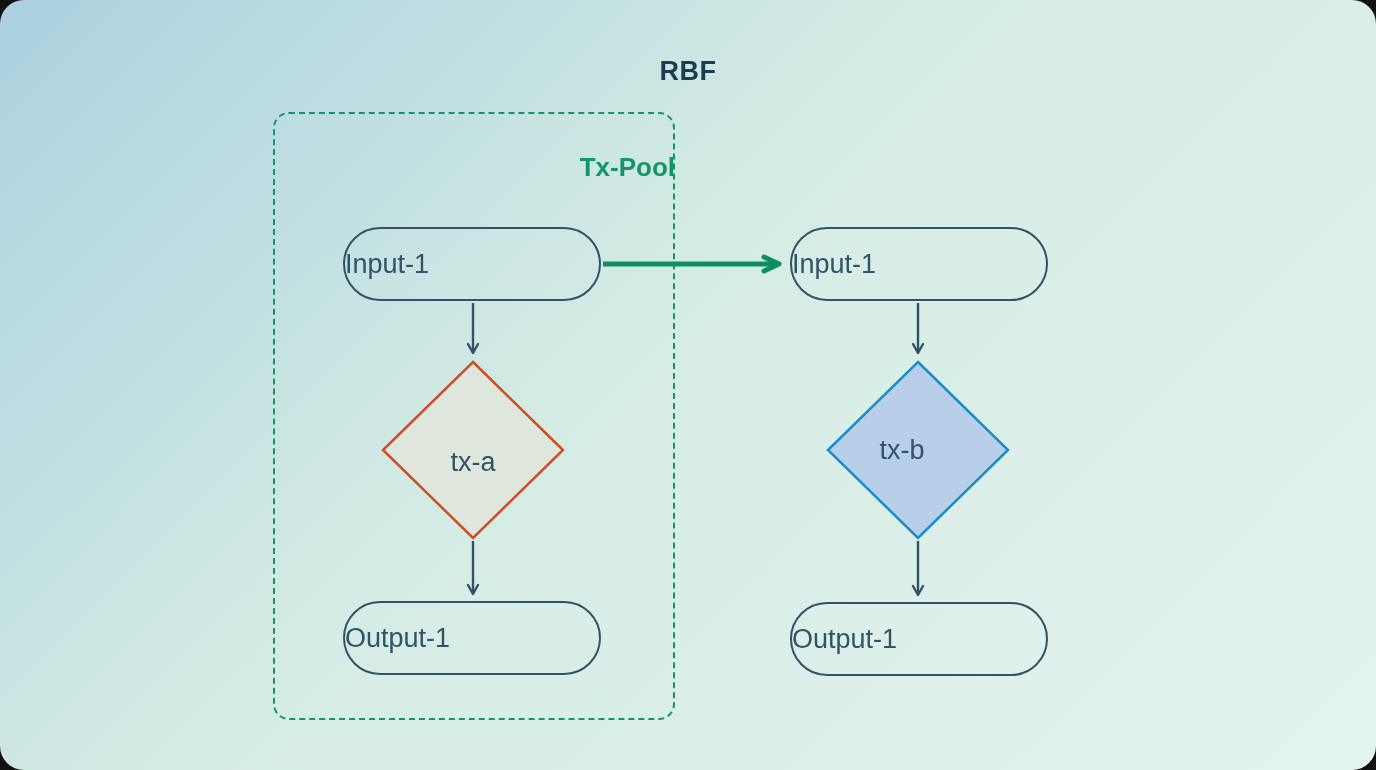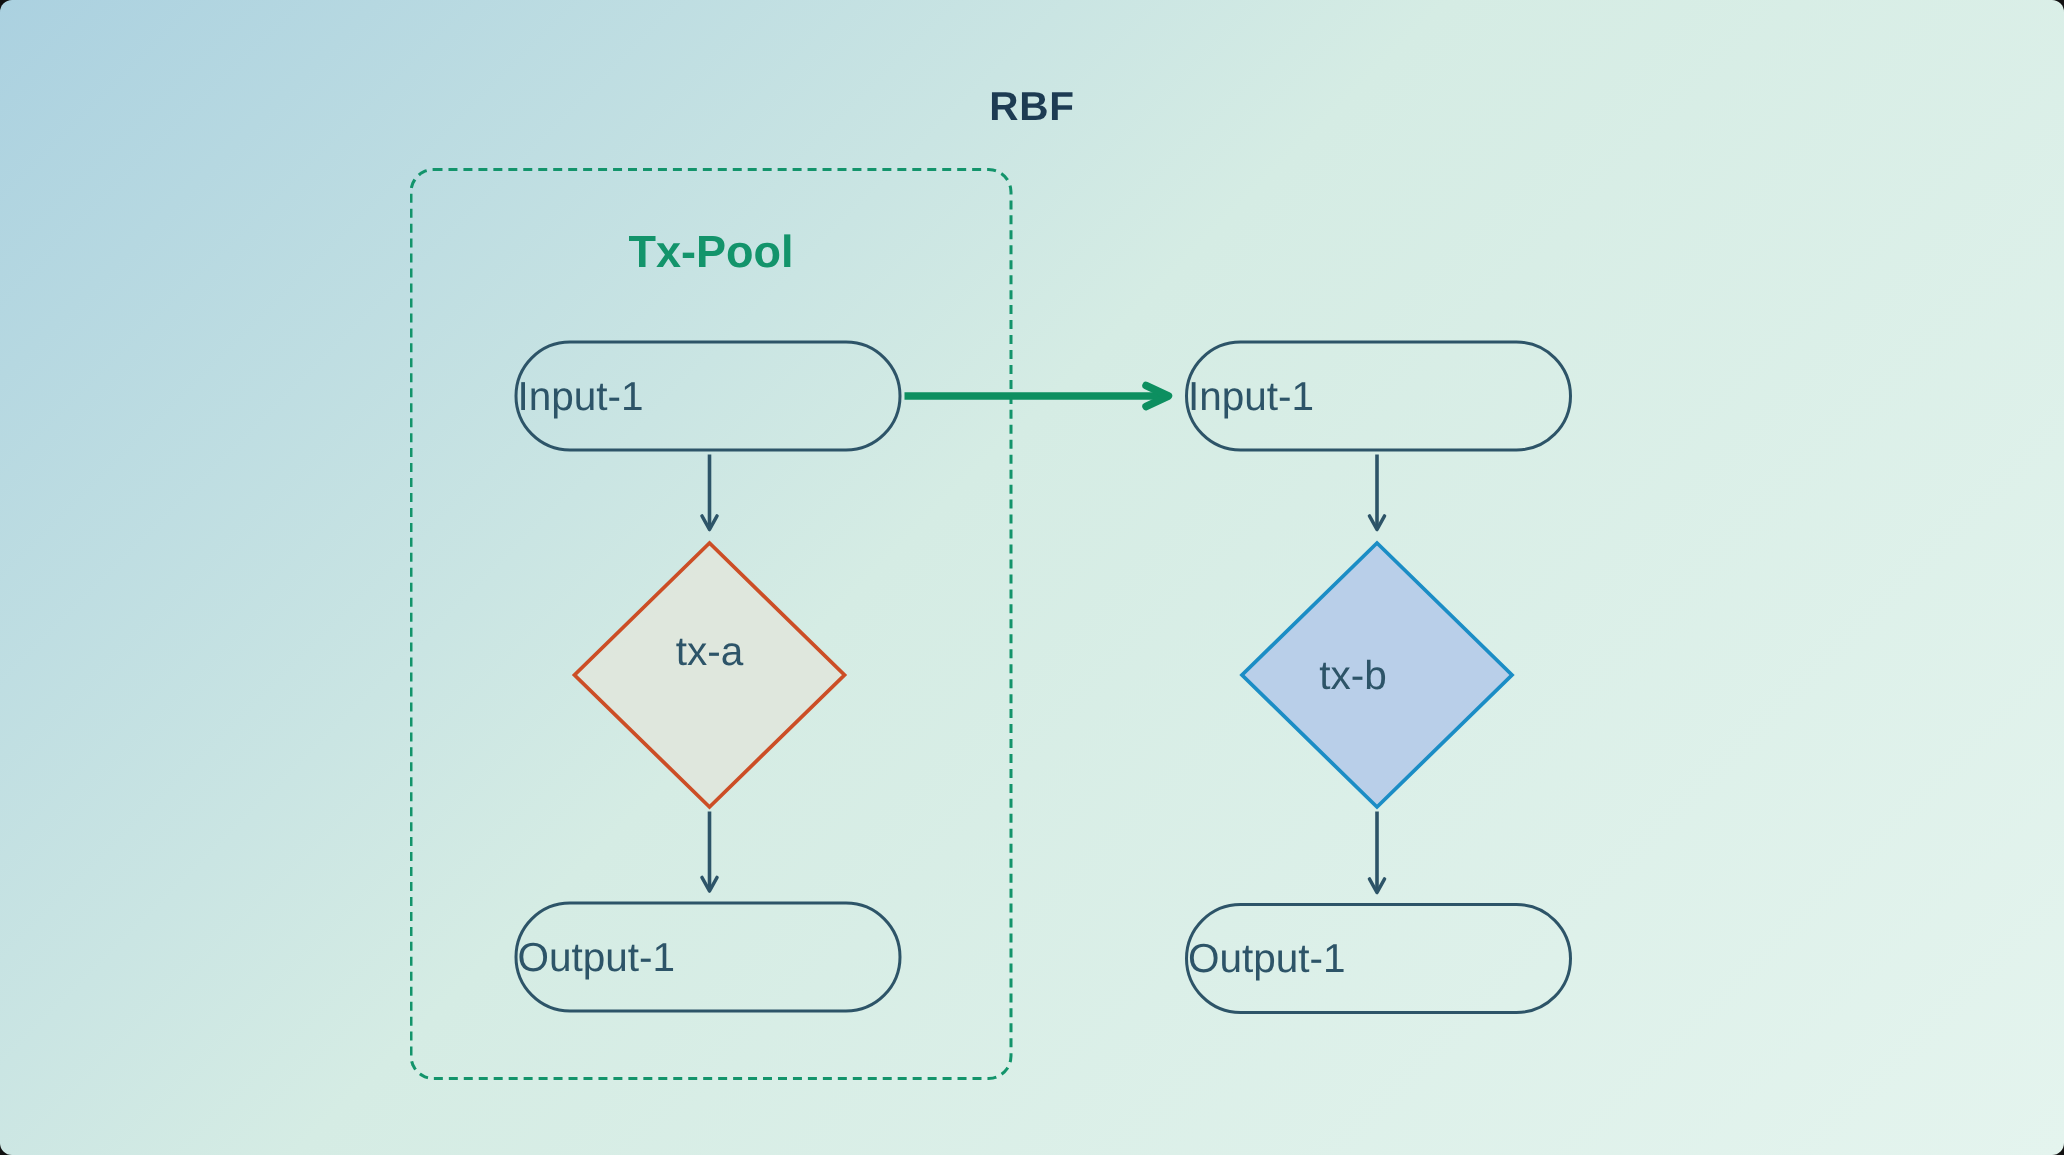--- a/index.html
+++ b/index.html
@@ -26,7 +26,7 @@
   .canvas{
     position:relative;
     width:1376px;height:770px;
-    border-radius:8px;
+    border-radius:24px;
     overflow:hidden;
     background:linear-gradient(135deg,var(--bg_start) 0%,var(--bg_mid) 45%,var(--bg_end) 100%);
   }

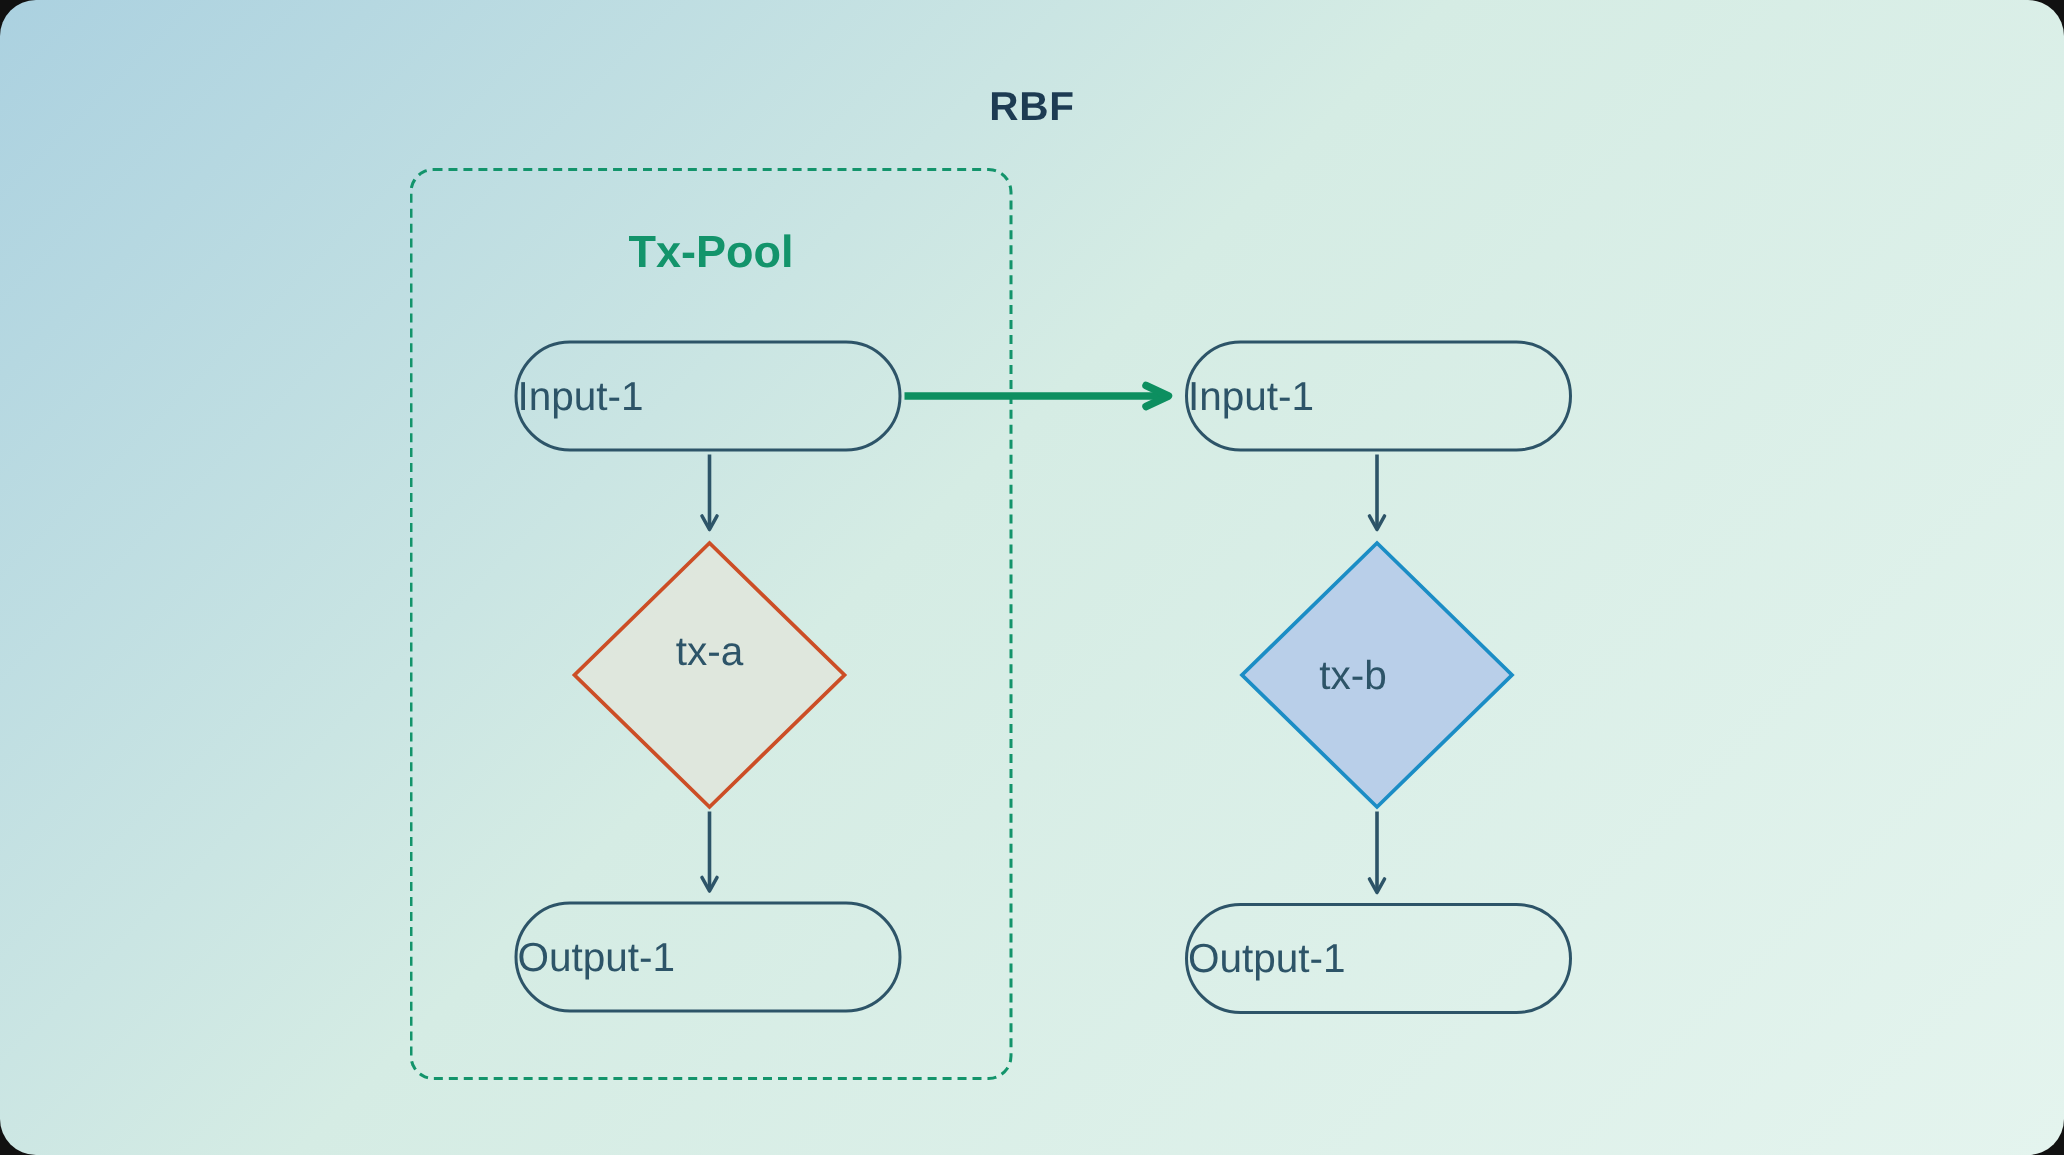--- a/index.html
+++ b/index.html
@@ -44,8 +44,8 @@
   }
   .pool-label{
     position:absolute;left:273px;top:152px;width:402px;
-    text-align:center;
-    font-size:30px;font-weight:bold;
+    text-align:right;
+    font-size:26px;font-weight:bold;
     color:var(--pool_green);
   }
   .node-pill{

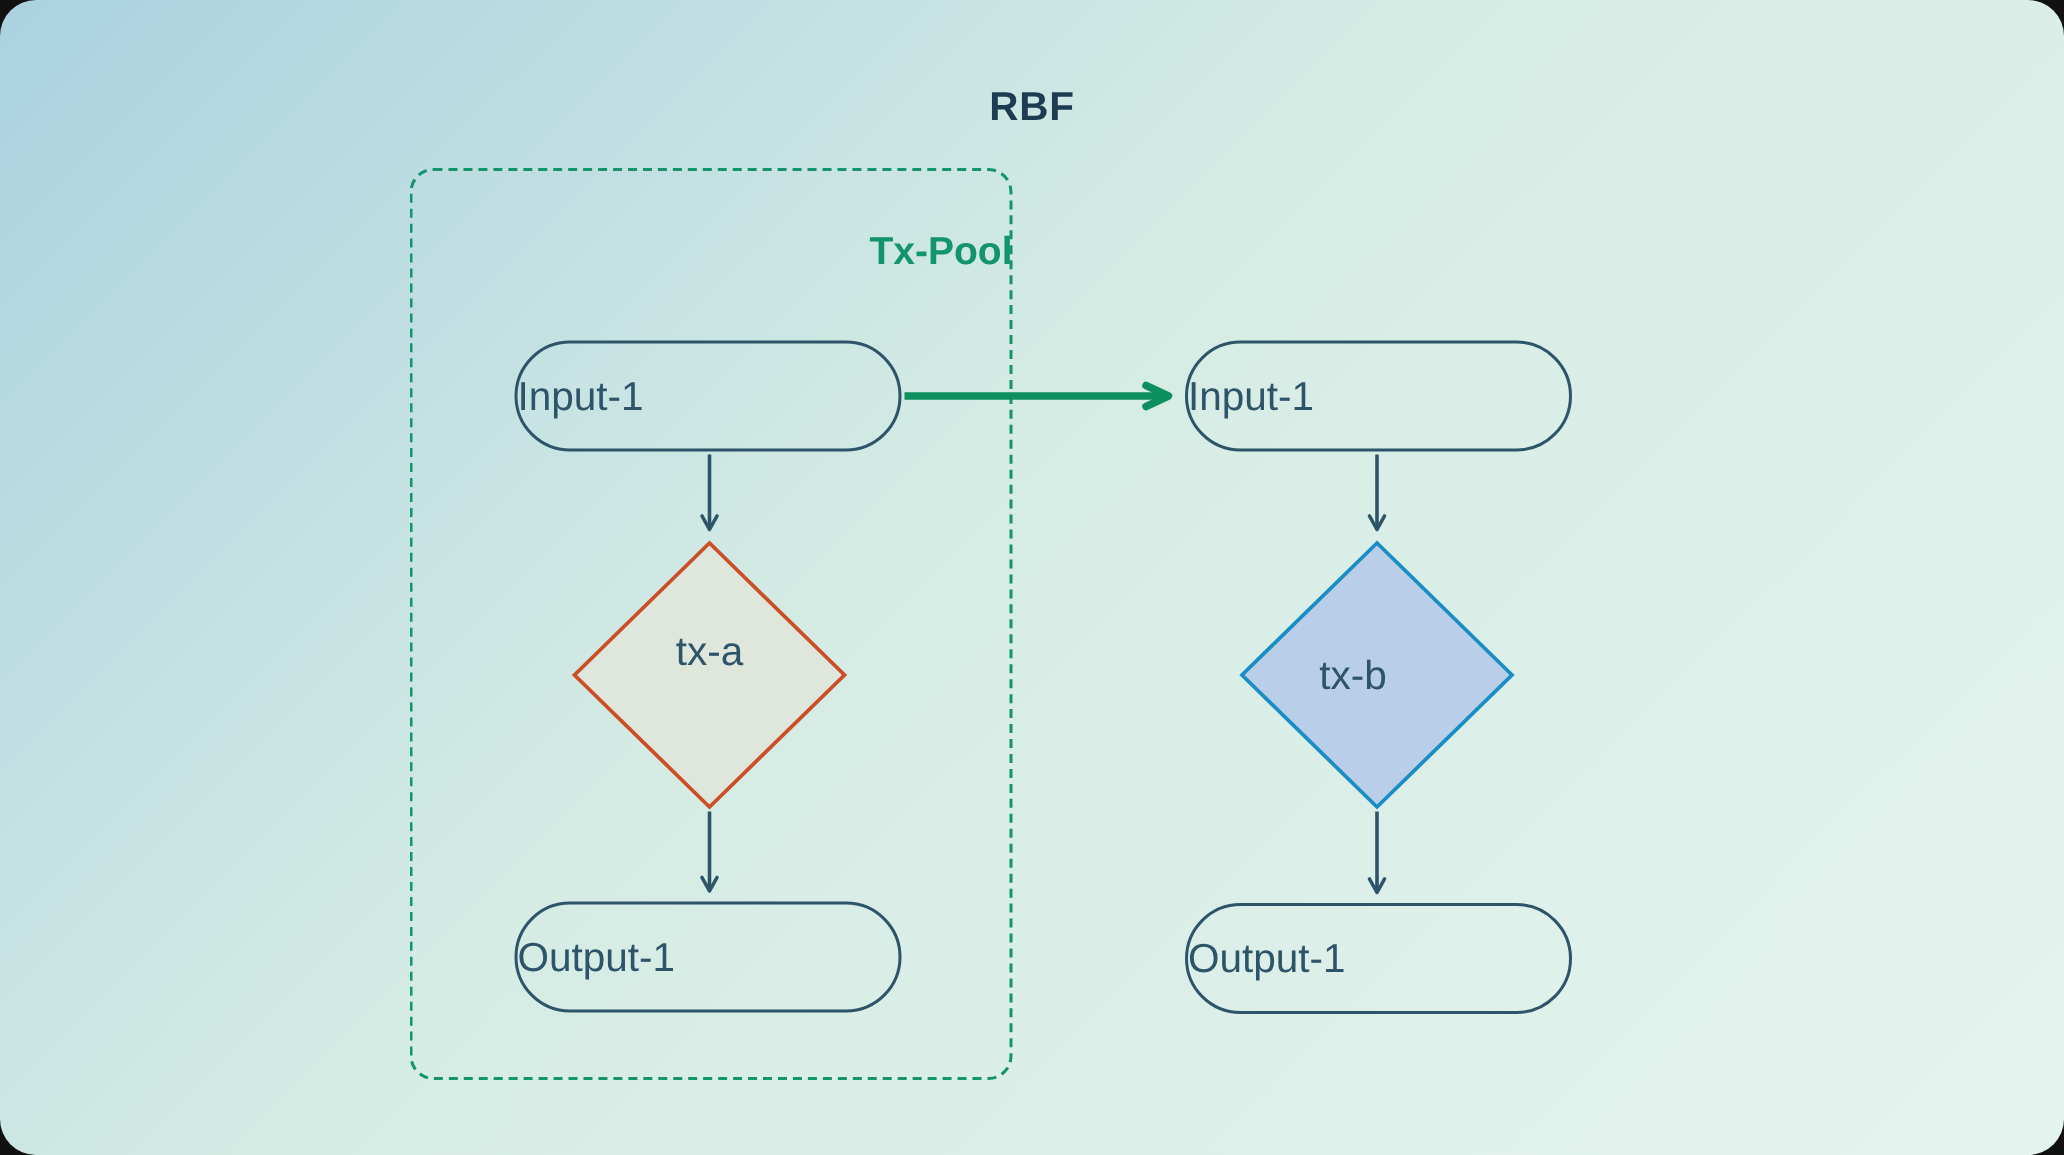--- a/index.html
+++ b/index.html
@@ -66,7 +66,7 @@
     display:flex;align-items:center;justify-content:center;
     font-size:27px;color:var(--node_text);
   }
-  .label-txa{left:403px;top:418px;}
+  .label-txa{left:403px;top:446px;}
   .label-txb{left:832px;top:434px;}
   svg.edge-layer{position:absolute;left:0;top:0;width:1376px;height:770px;pointer-events:none;}
   .edge{stroke:var(--node_stroke);stroke-width:2.4;fill:none;}

